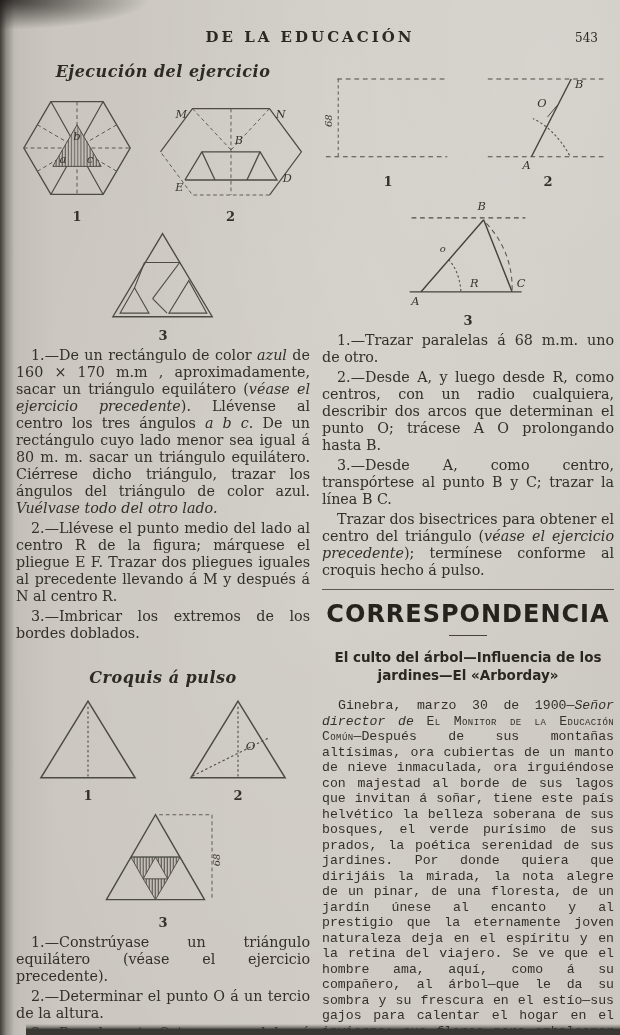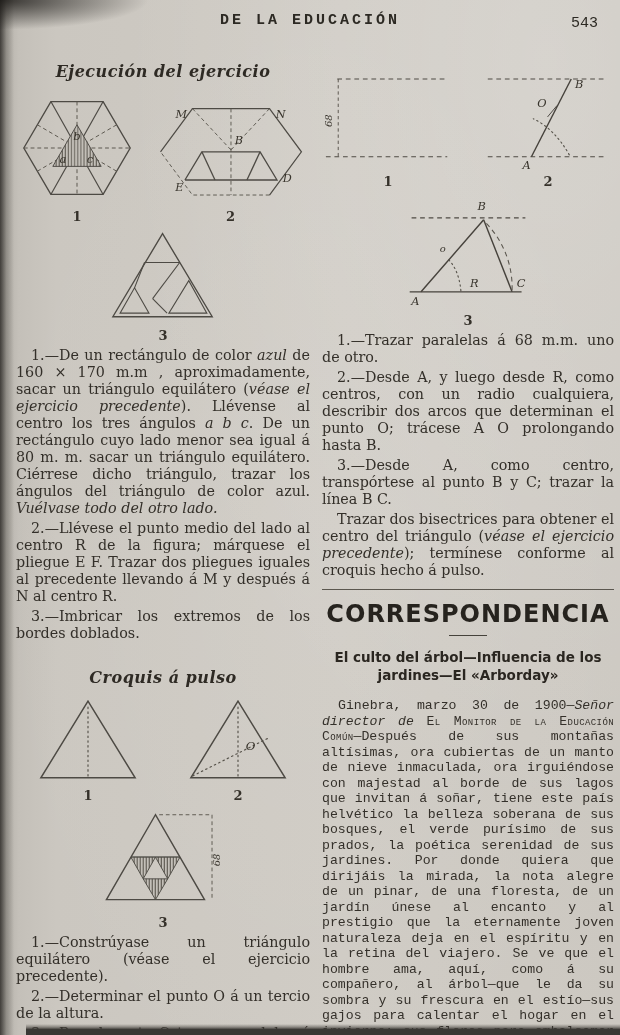--- a/index.html
+++ b/index.html
@@ -21,7 +21,7 @@
   .bottom-edge { position: absolute; left: 26px; right: 0; bottom: 0; height: 11px;
     background: linear-gradient(to top, #3a3834 0 50%, rgba(58,55,50,.45) 72%, transparent); }
 
-  .header { position: absolute; top: 12px; left: 0; width: 100%; height: 24px; font-family: Liberation Mono, monospace; }
+  .header { position: absolute; top: 28px; left: 0; width: 100%; height: 24px; }
   .header-title { text-align: center; font-weight: bold; font-size: 15px; letter-spacing: 3px; color: #2c2923; }
   .page-number { position: absolute; right: 22px; top: 3px; font-size: 15px; color: #2c2923; }
 

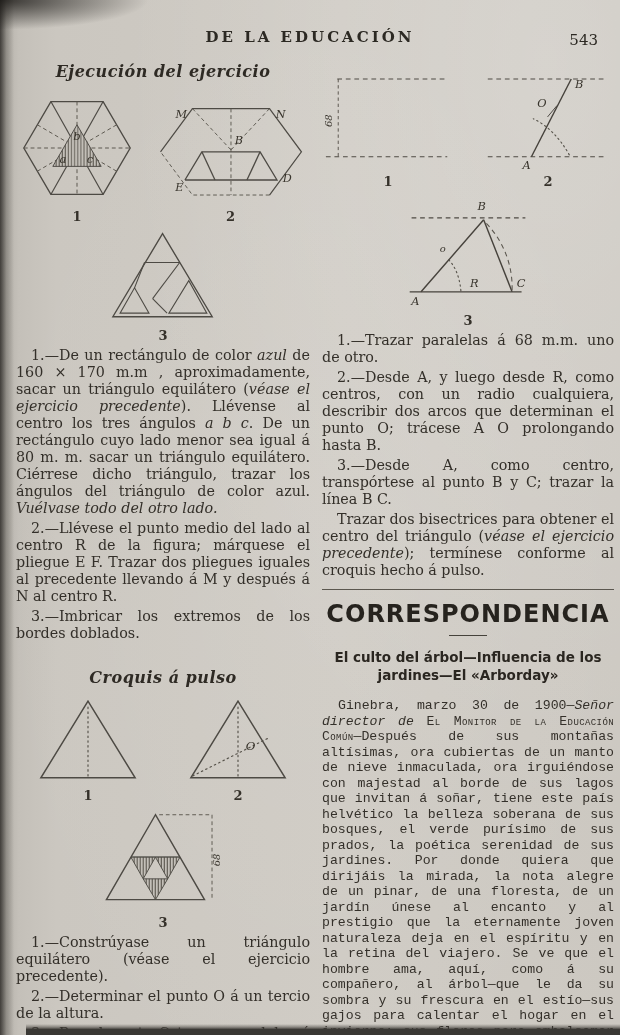--- a/index.html
+++ b/index.html
@@ -23,7 +23,7 @@
 
   .header { position: absolute; top: 28px; left: 0; width: 100%; height: 24px; }
   .header-title { text-align: center; font-weight: bold; font-size: 15px; letter-spacing: 3px; color: #2c2923; }
-  .page-number { position: absolute; right: 22px; top: 3px; font-size: 15px; color: #2c2923; }
+  .page-number { position: absolute; right: 22px; top: 3px; font-size: 12px; color: #2c2923; }
 
   .col { position: absolute; top: 60px; height: 985px; overflow: hidden; }
   .col-left  { left: 16px;  width: 294px; }

